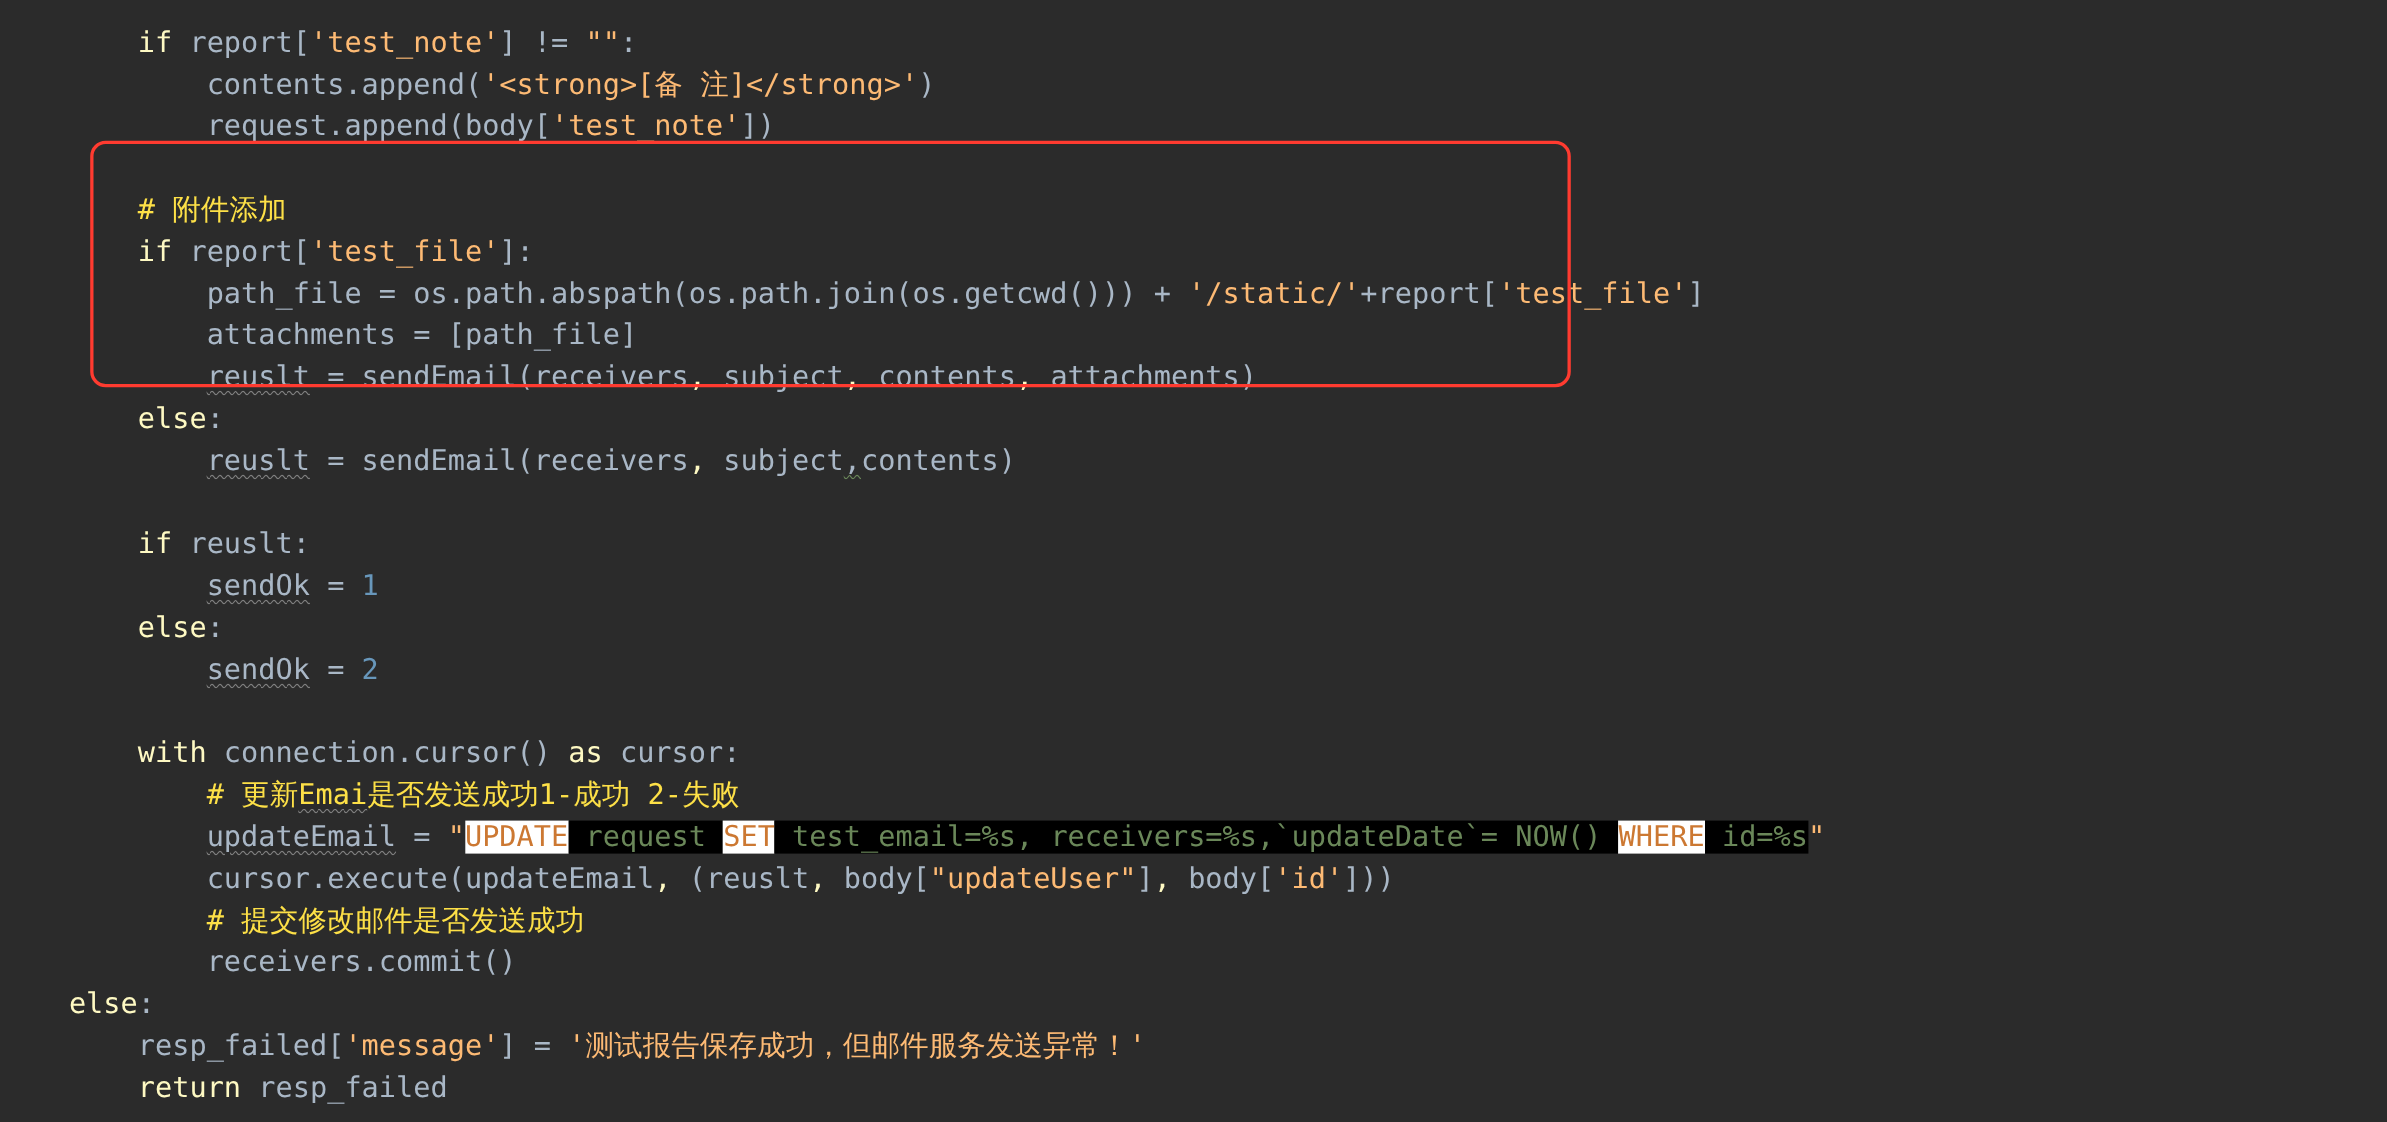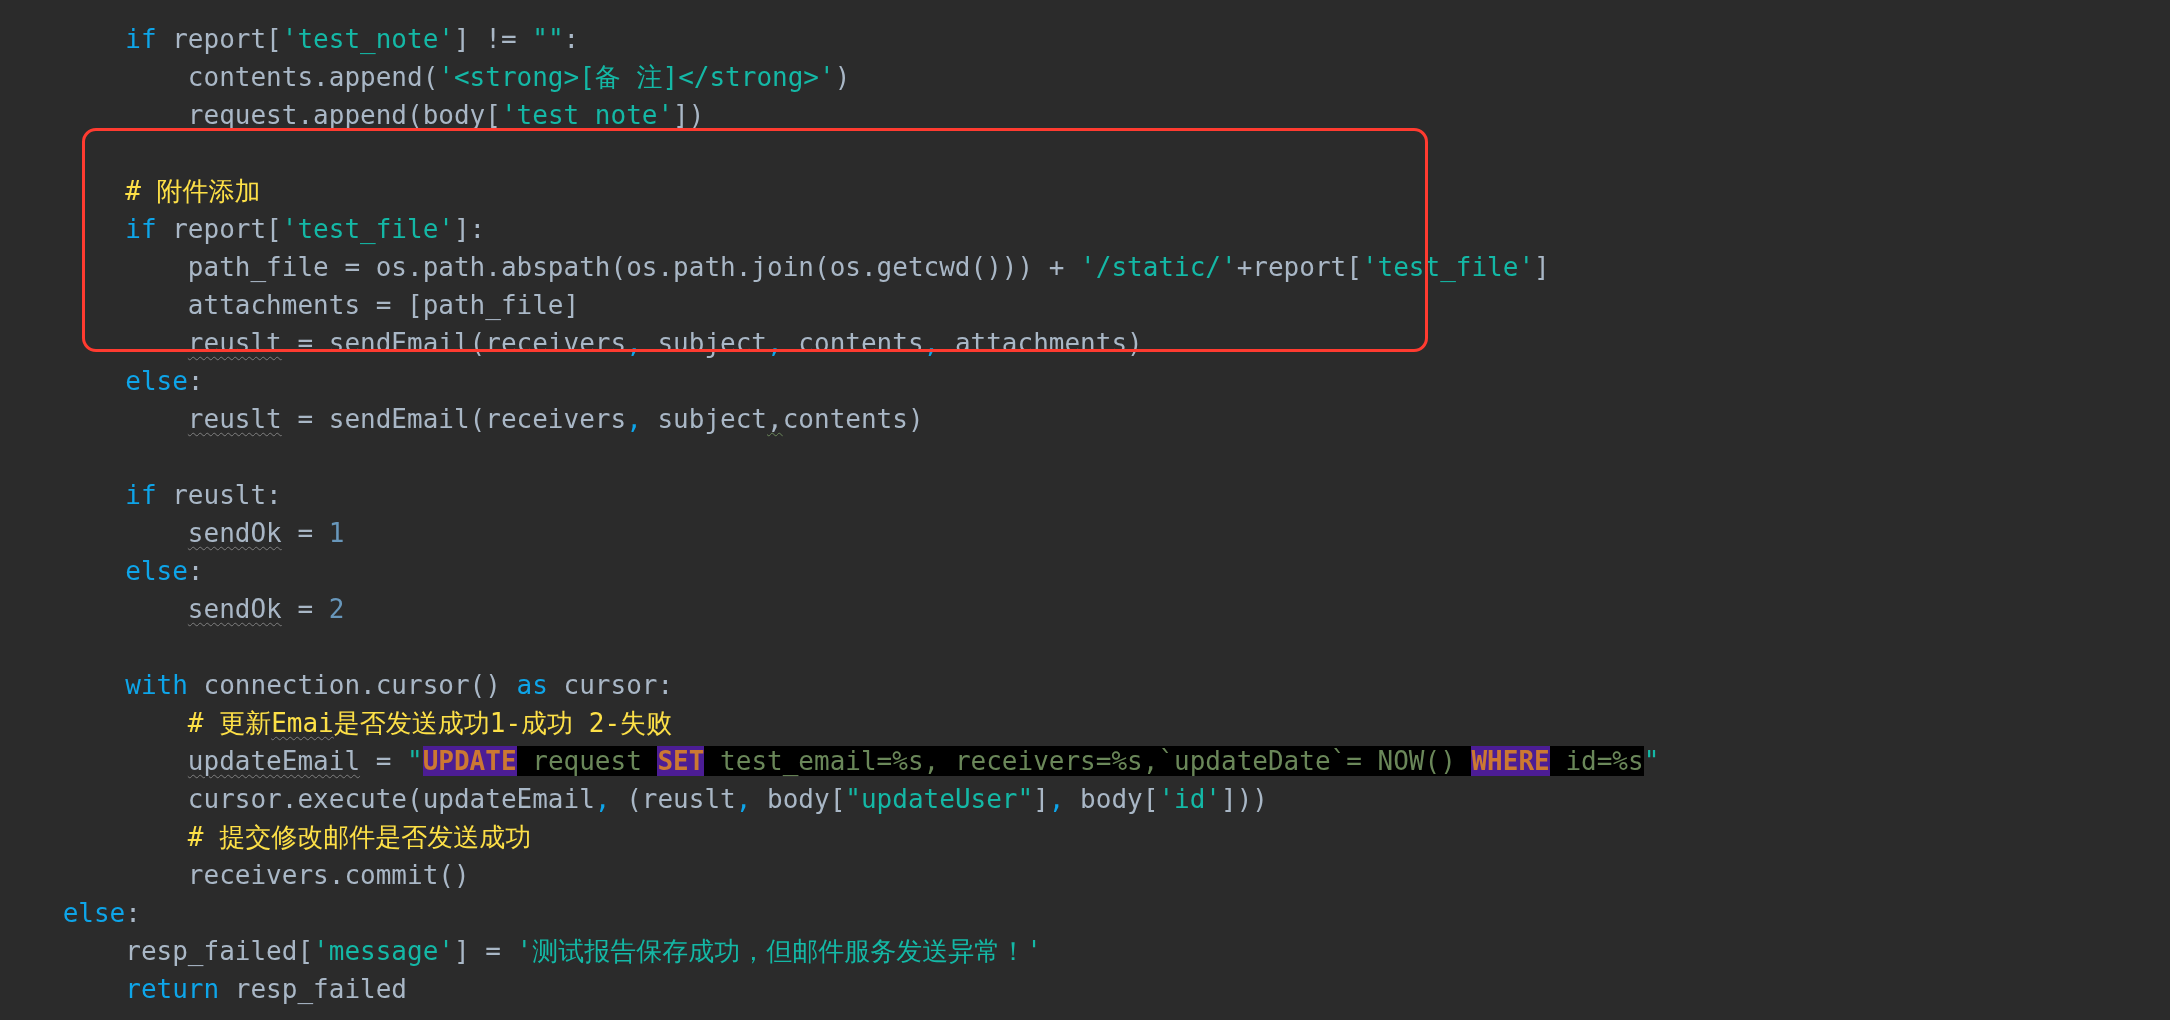--- a/index.html
+++ b/index.html
@@ -12,7 +12,7 @@
     color:#a9b7c6;
     white-space:pre;
   }
-  .kw{color:#0ea5e9}
+  .kw{color:#fef9c3}
   .str{color:#14b8a6}
   .num{color:#6897bb}
   .cm{color:#fde047}

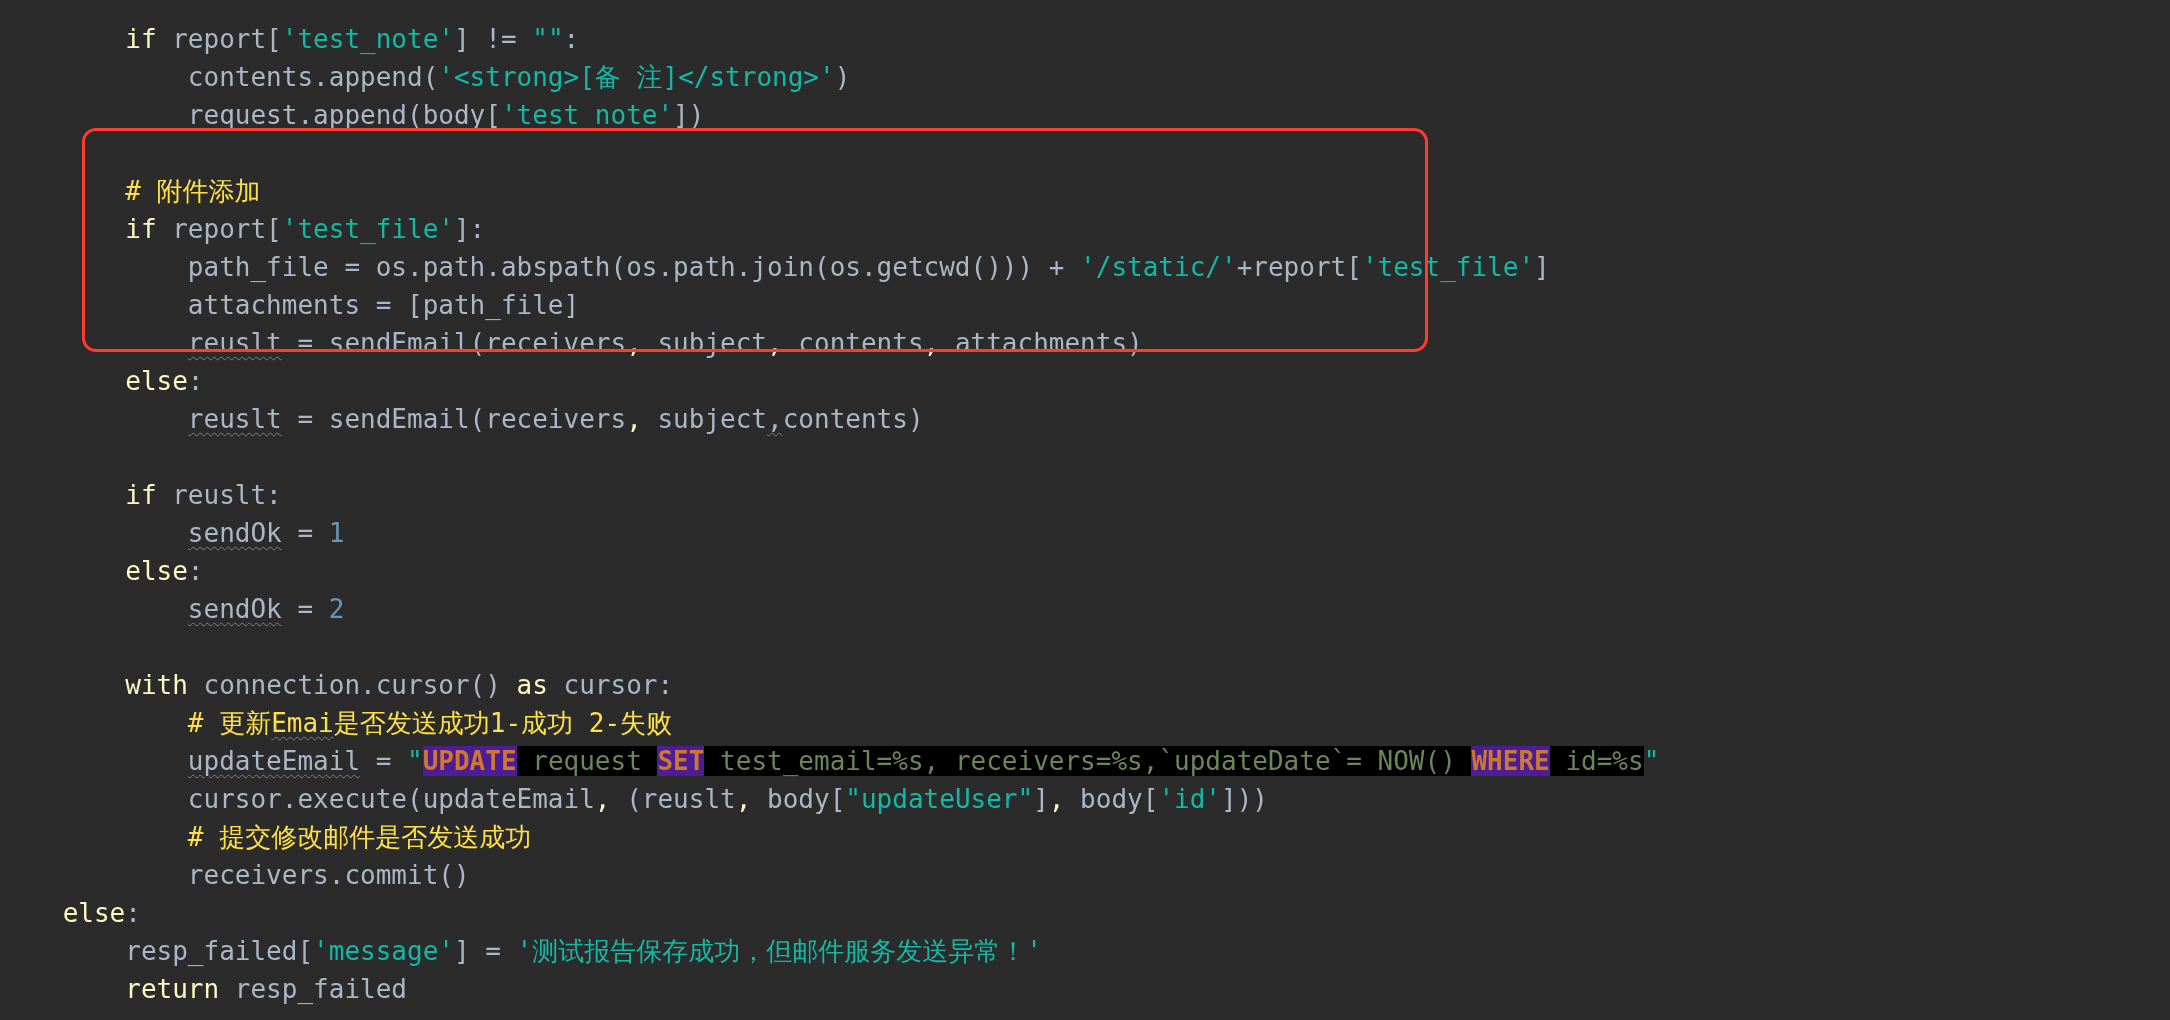--- a/index.html
+++ b/index.html
@@ -13,7 +13,7 @@
     white-space:pre;
   }
   .kw{color:#fef9c3}
-  .str{color:#14b8a6}
+  .str{color:#fdba74}
   .num{color:#6897bb}
   .cm{color:#fde047}
   .sql{color:#6a8759;background:#000000;display:inline}

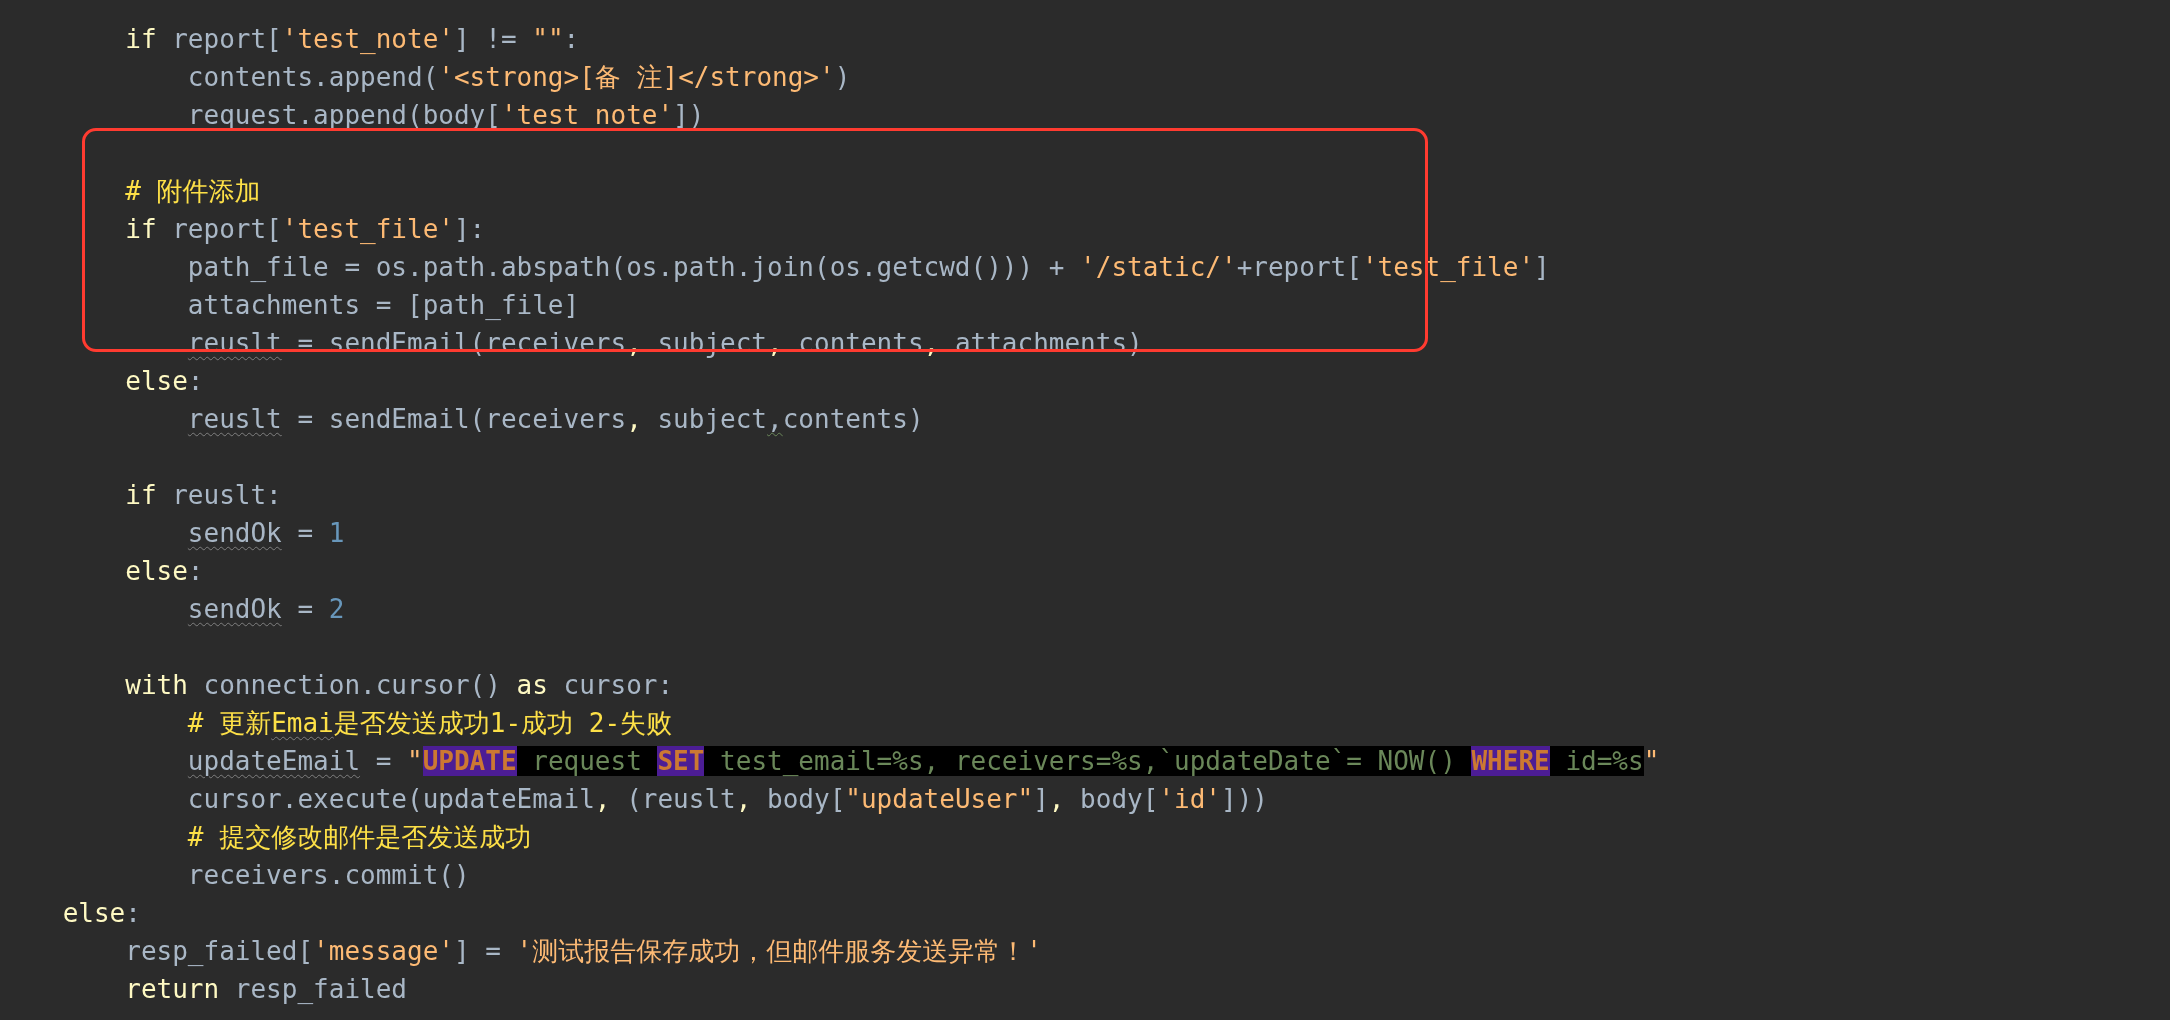--- a/index.html
+++ b/index.html
@@ -17,7 +17,7 @@
   .num{color:#6897bb}
   .cm{color:#fde047}
   .sql{color:#6a8759;background:#000000;display:inline}
-  .sqlkw{color:#cc7832;background:#4c1d95;font-weight:bold}
+  .sqlkw{color:#cc7832;background:#ffffff;font-weight:normal}
   .wavy{text-decoration:underline wavy #808080;text-decoration-thickness:1px;text-underline-offset:4px}
   .typo{text-decoration:underline wavy #6a8759;text-decoration-thickness:1px;text-underline-offset:4px}
 

